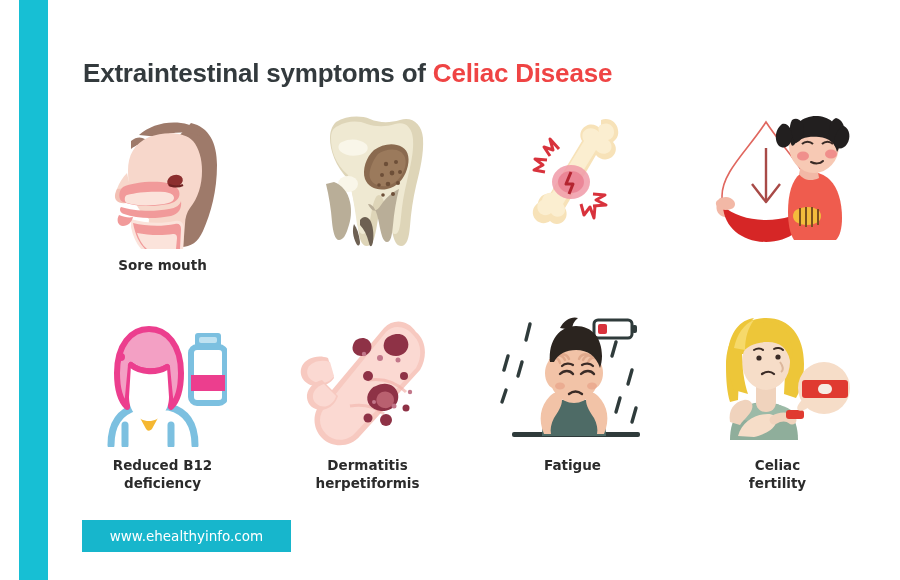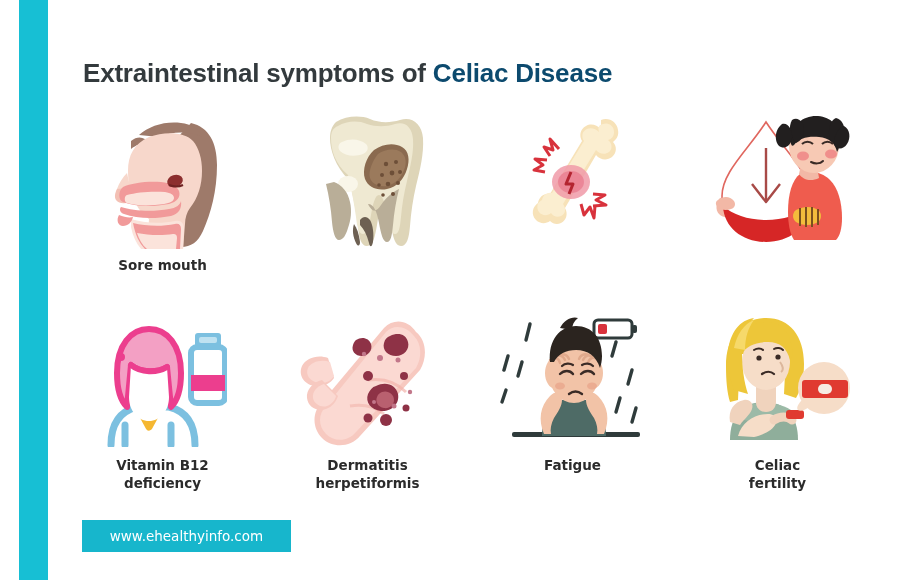--- a/index.html
+++ b/index.html
@@ -17,7 +17,7 @@
     font-size:26px;font-weight:bold;color:#333a3d;
     letter-spacing:-0.2px;white-space:nowrap;
   }
-  .title .hl{color:#0c4a6e;text-align:right;}
+  .title .hl{color:#ef4444;text-align:right;}
   .grid{
     position:absolute;left:60px;top:110px;width:820px;height:400px;
     display:grid;grid-template-columns:repeat(4,1fr);

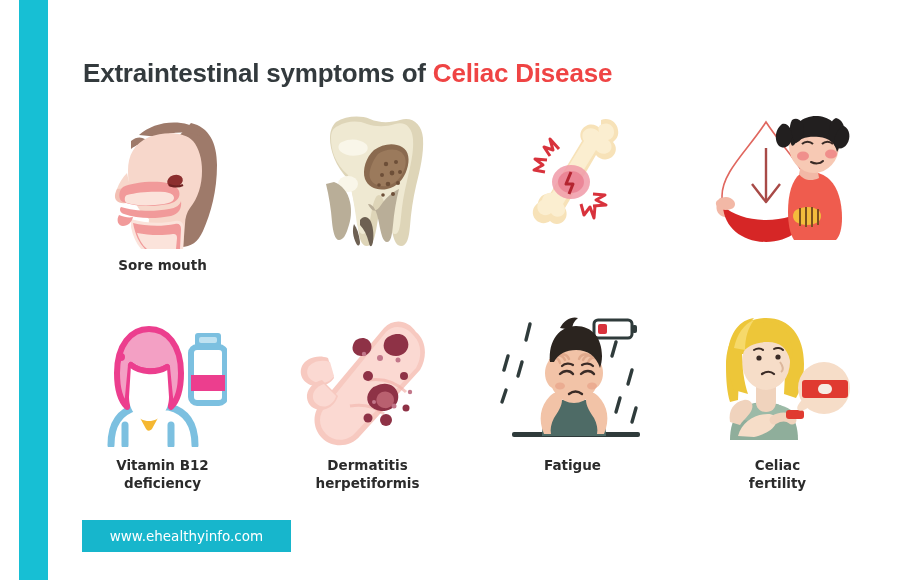--- a/index.html
+++ b/index.html
@@ -187,7 +187,7 @@
       </svg>
     </div>
     <div class="caption">
-      <span>Vitamin B12</span>
+      <span>Reduced B12</span>
       <span>deficiency</span>
     </div>
   </div>

